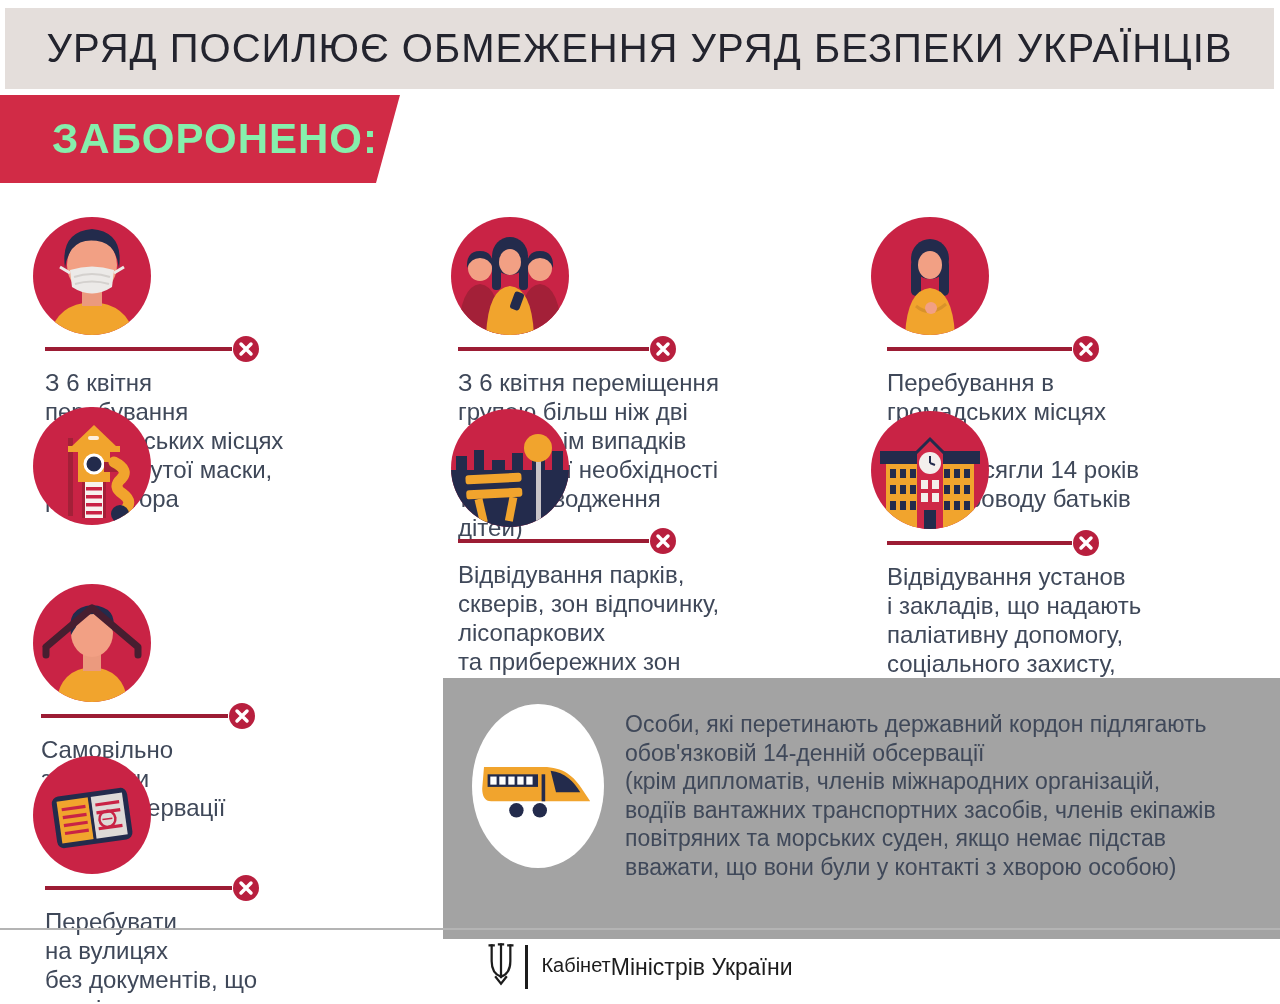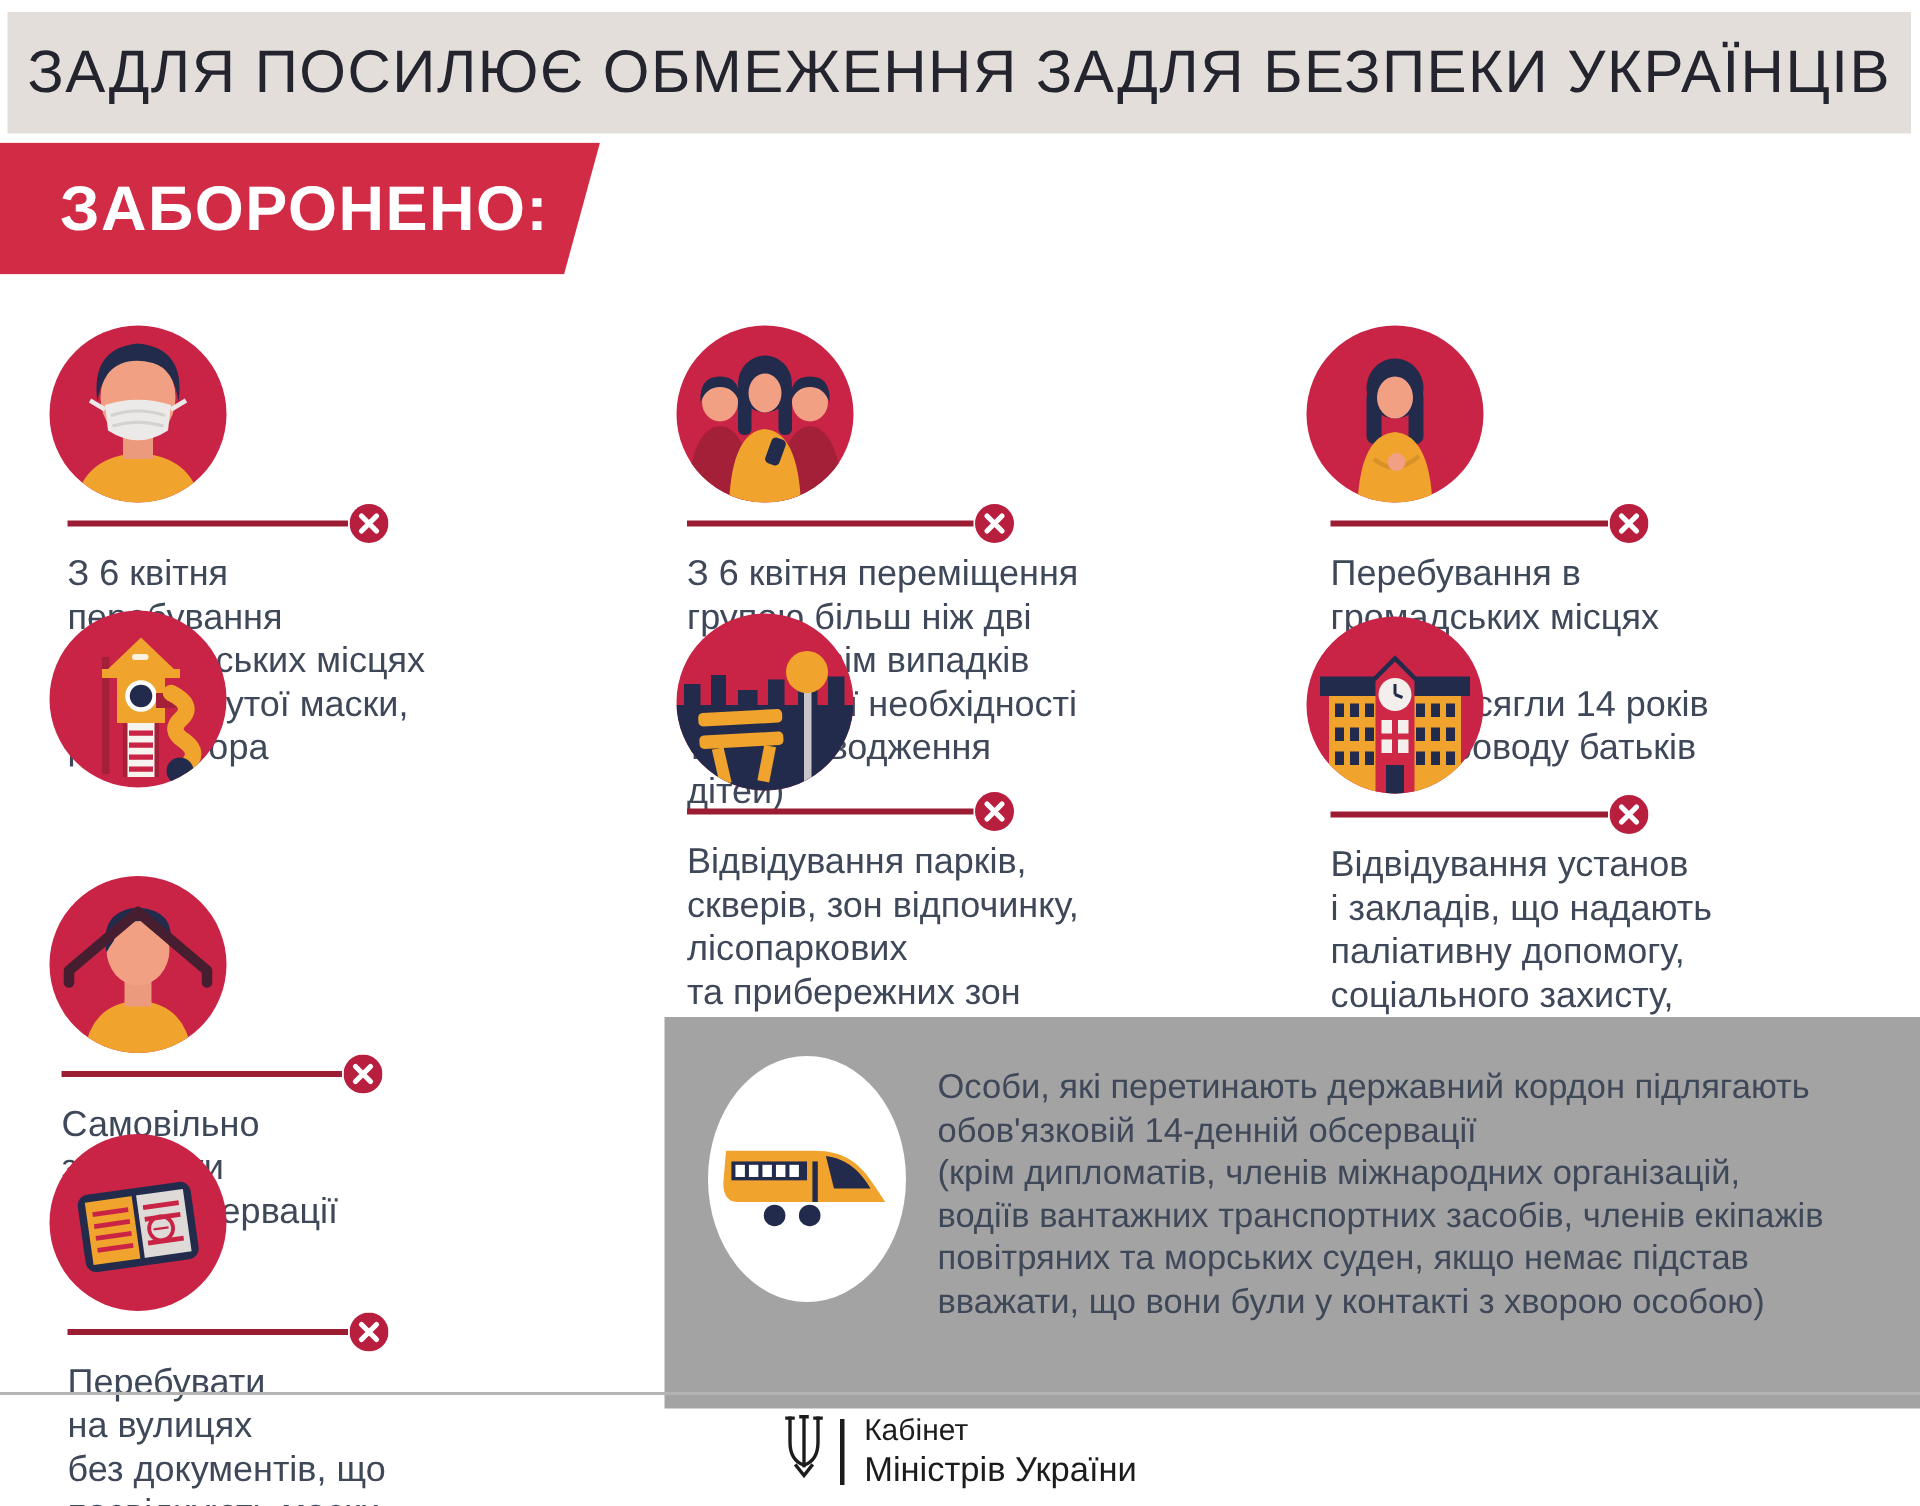--- a/index.html
+++ b/index.html
@@ -50,7 +50,7 @@
 <div class="page">
 
   <header class="topbar">
-    <h1>ЗАДЛЯ ПОСИЛЮЄ ОБМЕЖЕННЯ ЗАДЛЯ БЕЗПЕКИ УКРАЇНЦІВ</h1>
+    <h1>УРЯД ПОСИЛЮЄ ОБМЕЖЕННЯ УРЯД БЕЗПЕКИ УКРАЇНЦІВ</h1>
   </header>
 
   <div class="ribbon">

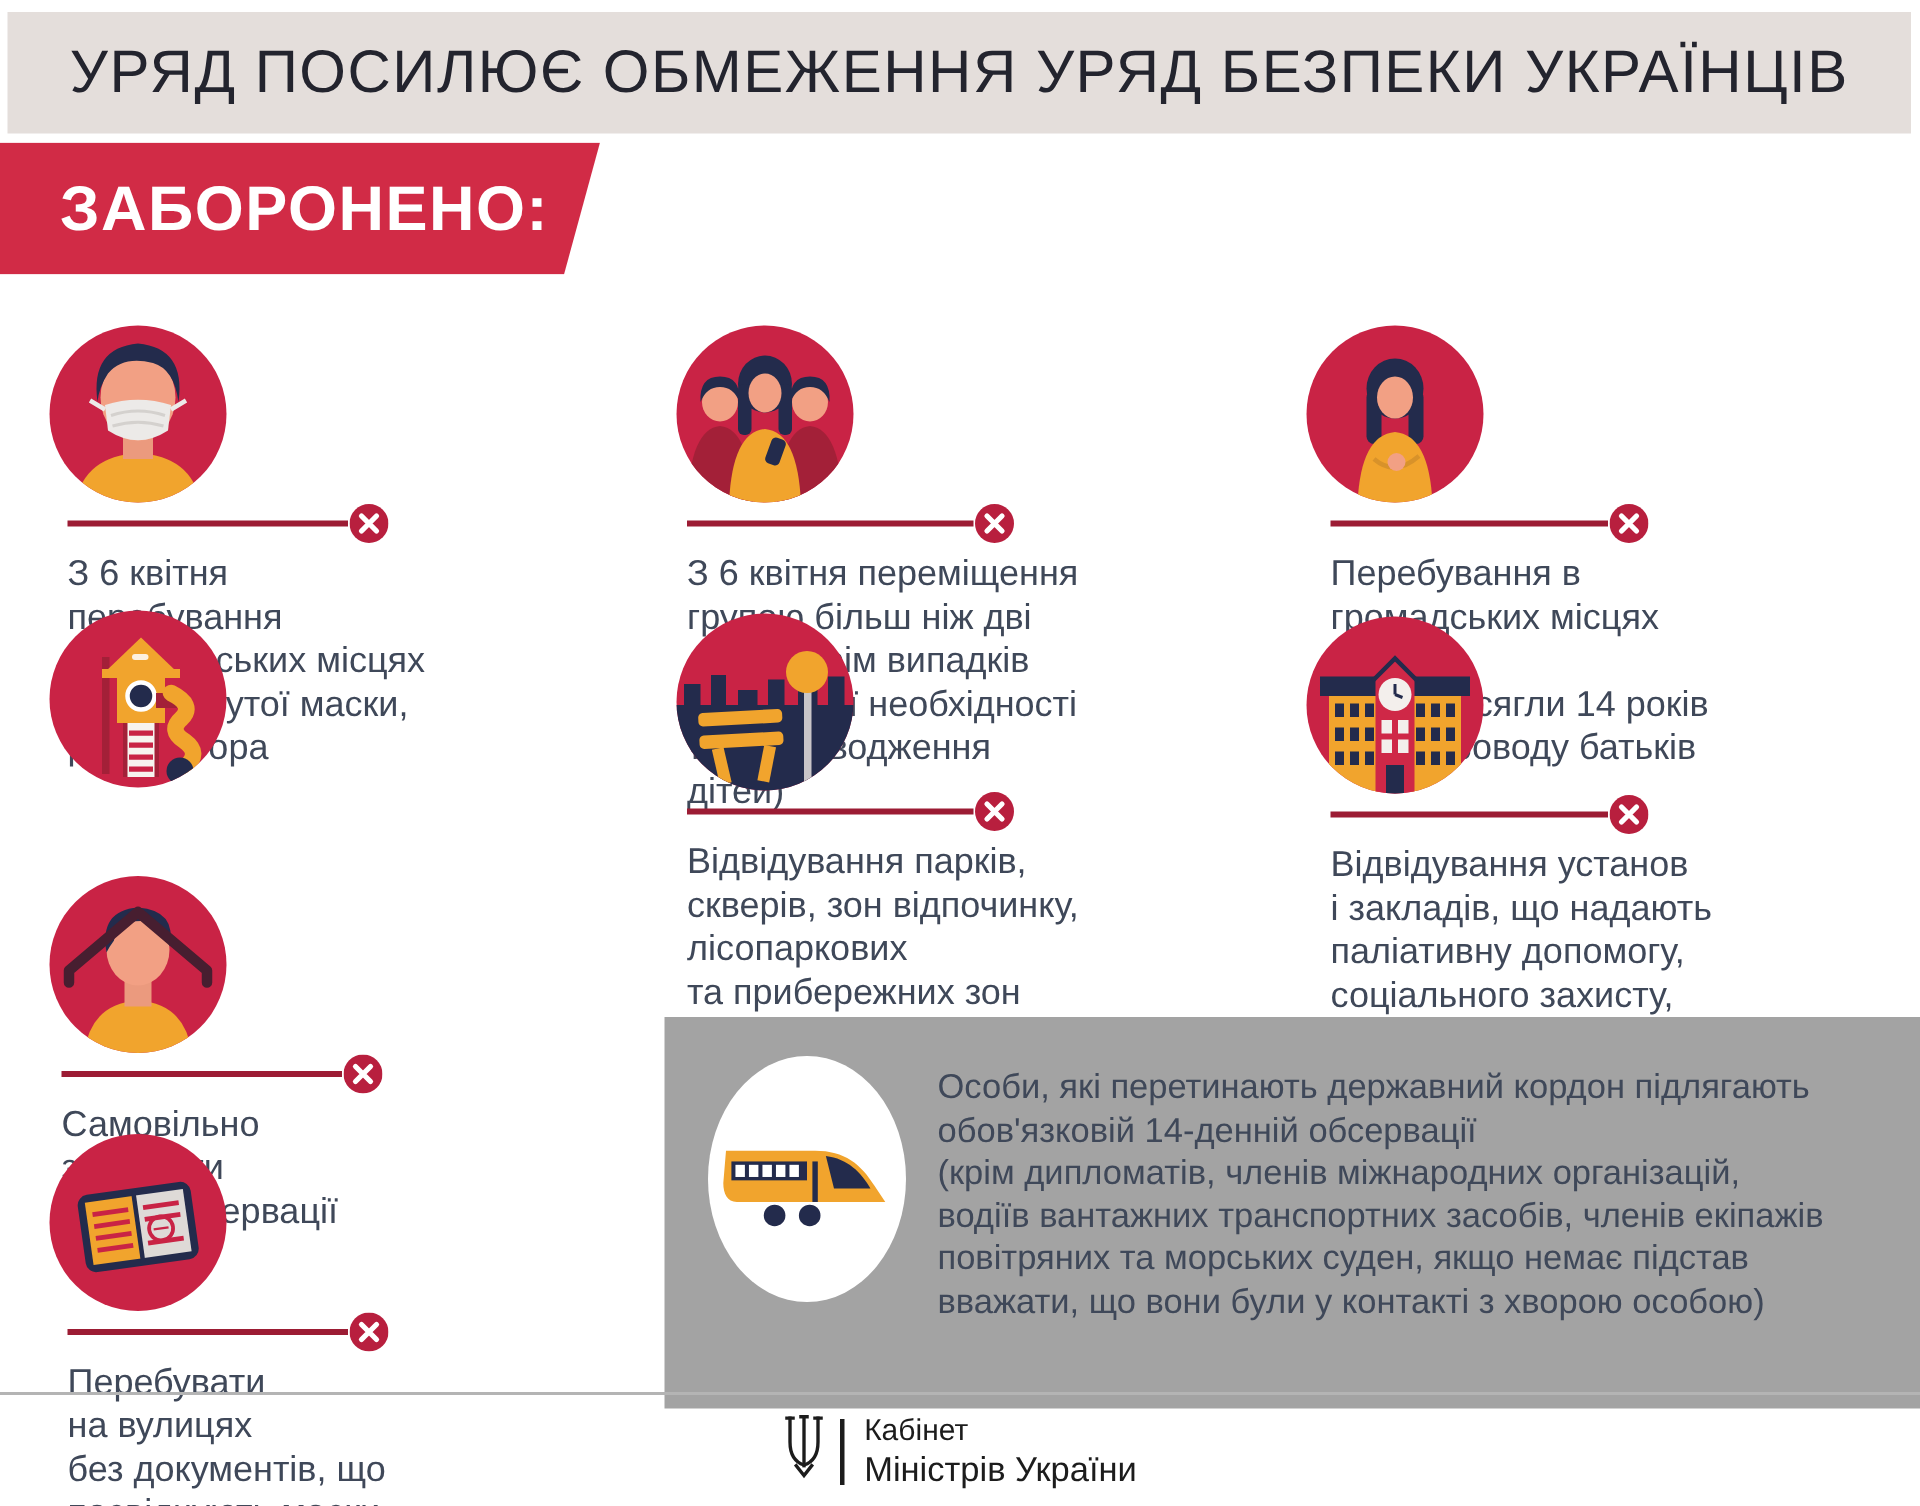--- a/index.html
+++ b/index.html
@@ -16,7 +16,7 @@
   .ribbon { position:absolute; left:0; top:95px; width:400px; height:88px; background:#d12b46;
             clip-path:polygon(0 0, 100% 0, 94% 100%, 0 100%);
             display:flex; align-items:center; }
-  .ribbon span { color:#ffffff; font-weight:700; font-size:42px; letter-spacing:1px; padding-left:40px; }
+  .ribbon span { color:#86efac; font-weight:700; font-size:42px; letter-spacing:1px; padding-left:52px; }
 
   
   .item { position:absolute; display:flex;flex-direction:column; }

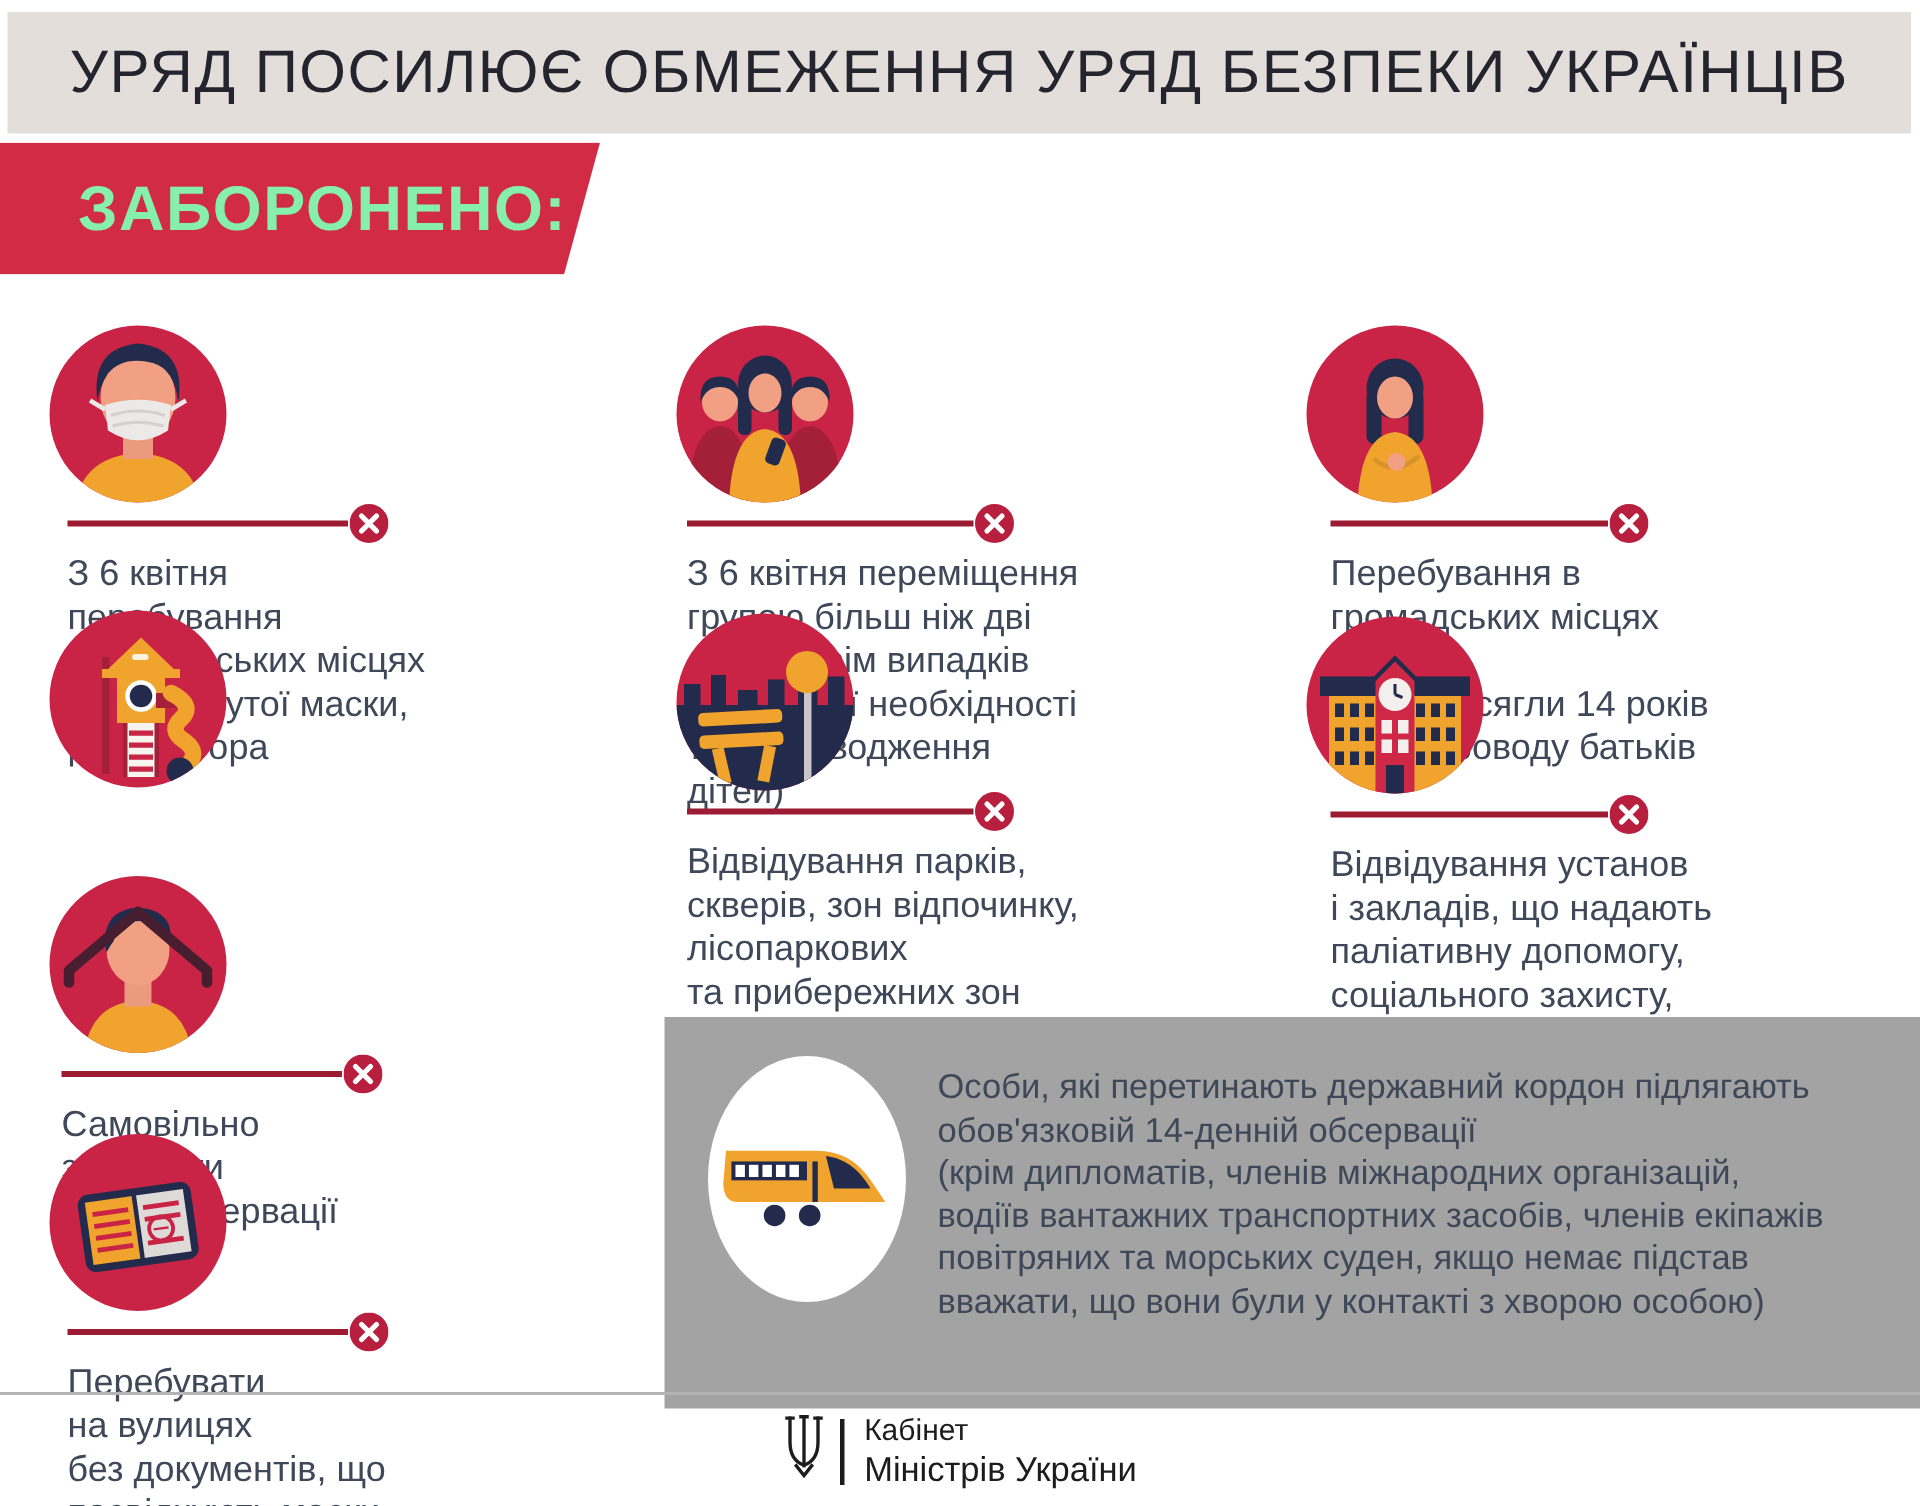--- a/index.html
+++ b/index.html
@@ -40,7 +40,7 @@
   .footer { position:absolute; left:0; top:940px; width:1280px; display:flex;
             justify-content:center; align-items:center; }
   .vbar { width:3px; height:44px; background:#1c1c1c; margin:0 13px 0 10px; }
-  .org { display:flex; flex-direction:column; justify-content:center; }
+  .org { display:flex; flex-direction:row; justify-content:center; }
   .org1 { font-size:20px; color:#1c1c1c; line-height:23px; }
   .org2 { font-size:23px; font-weight:400; color:#1c1c1c; line-height:26px; }
 </style>

